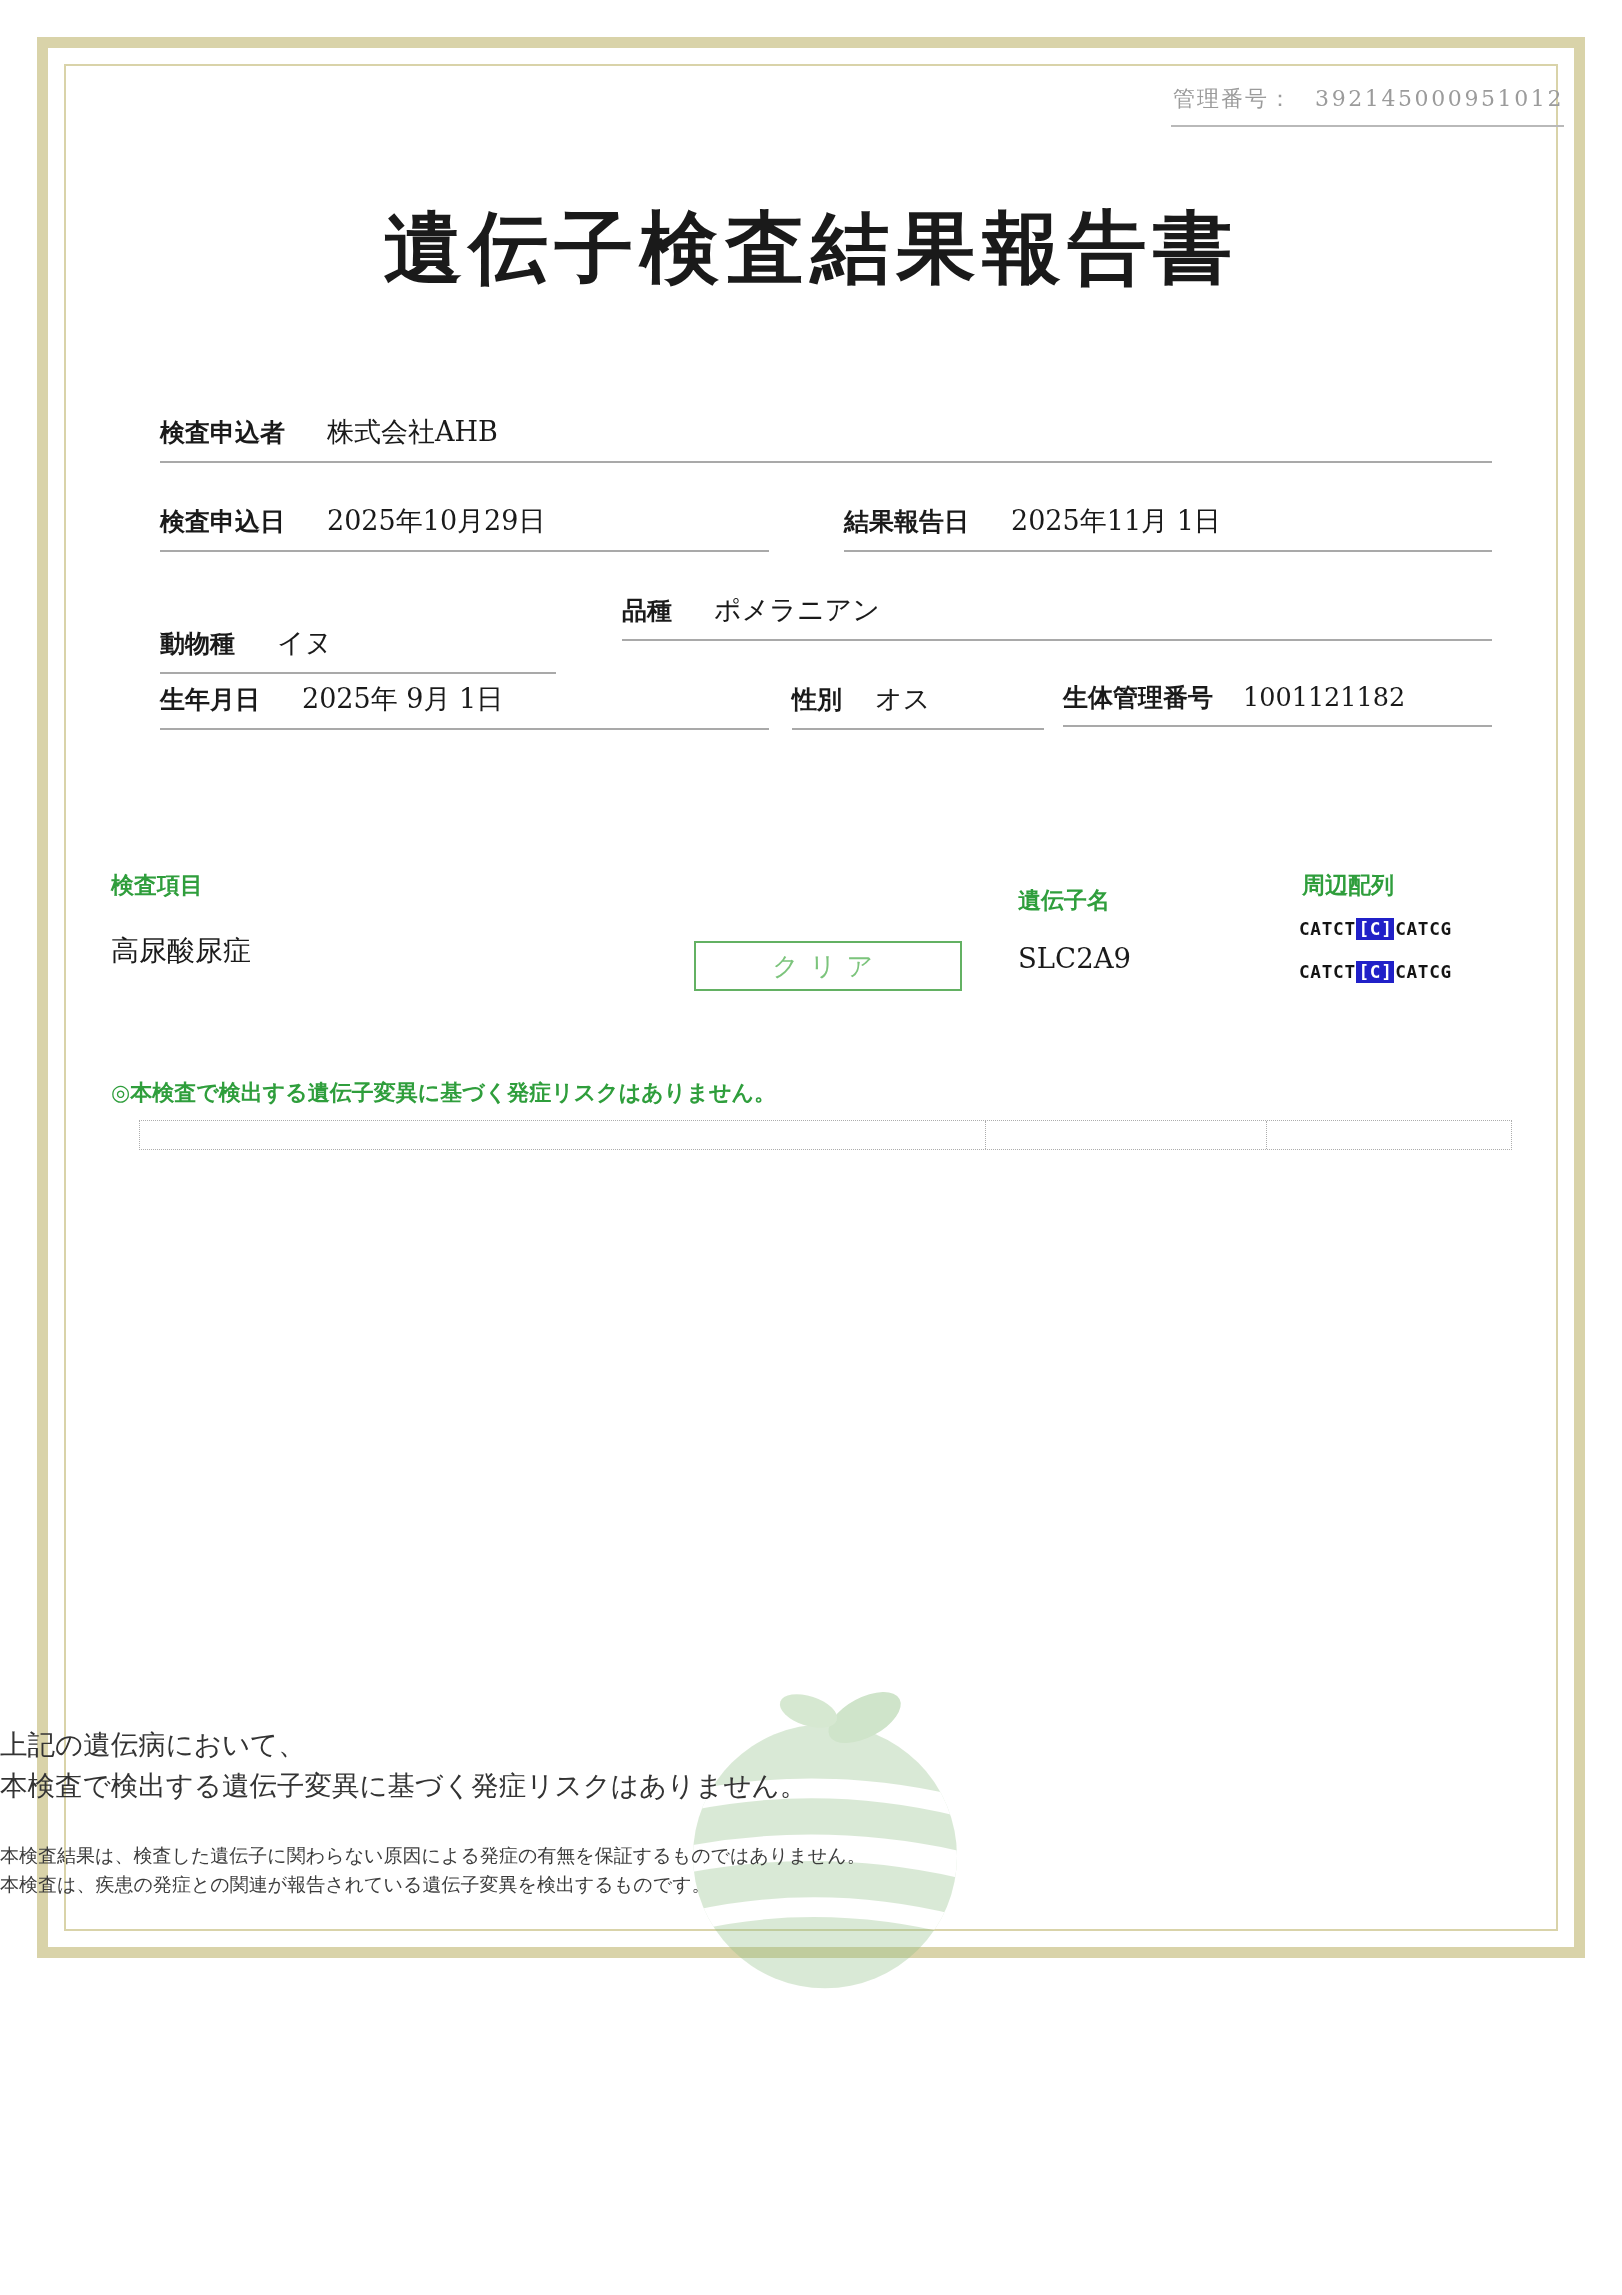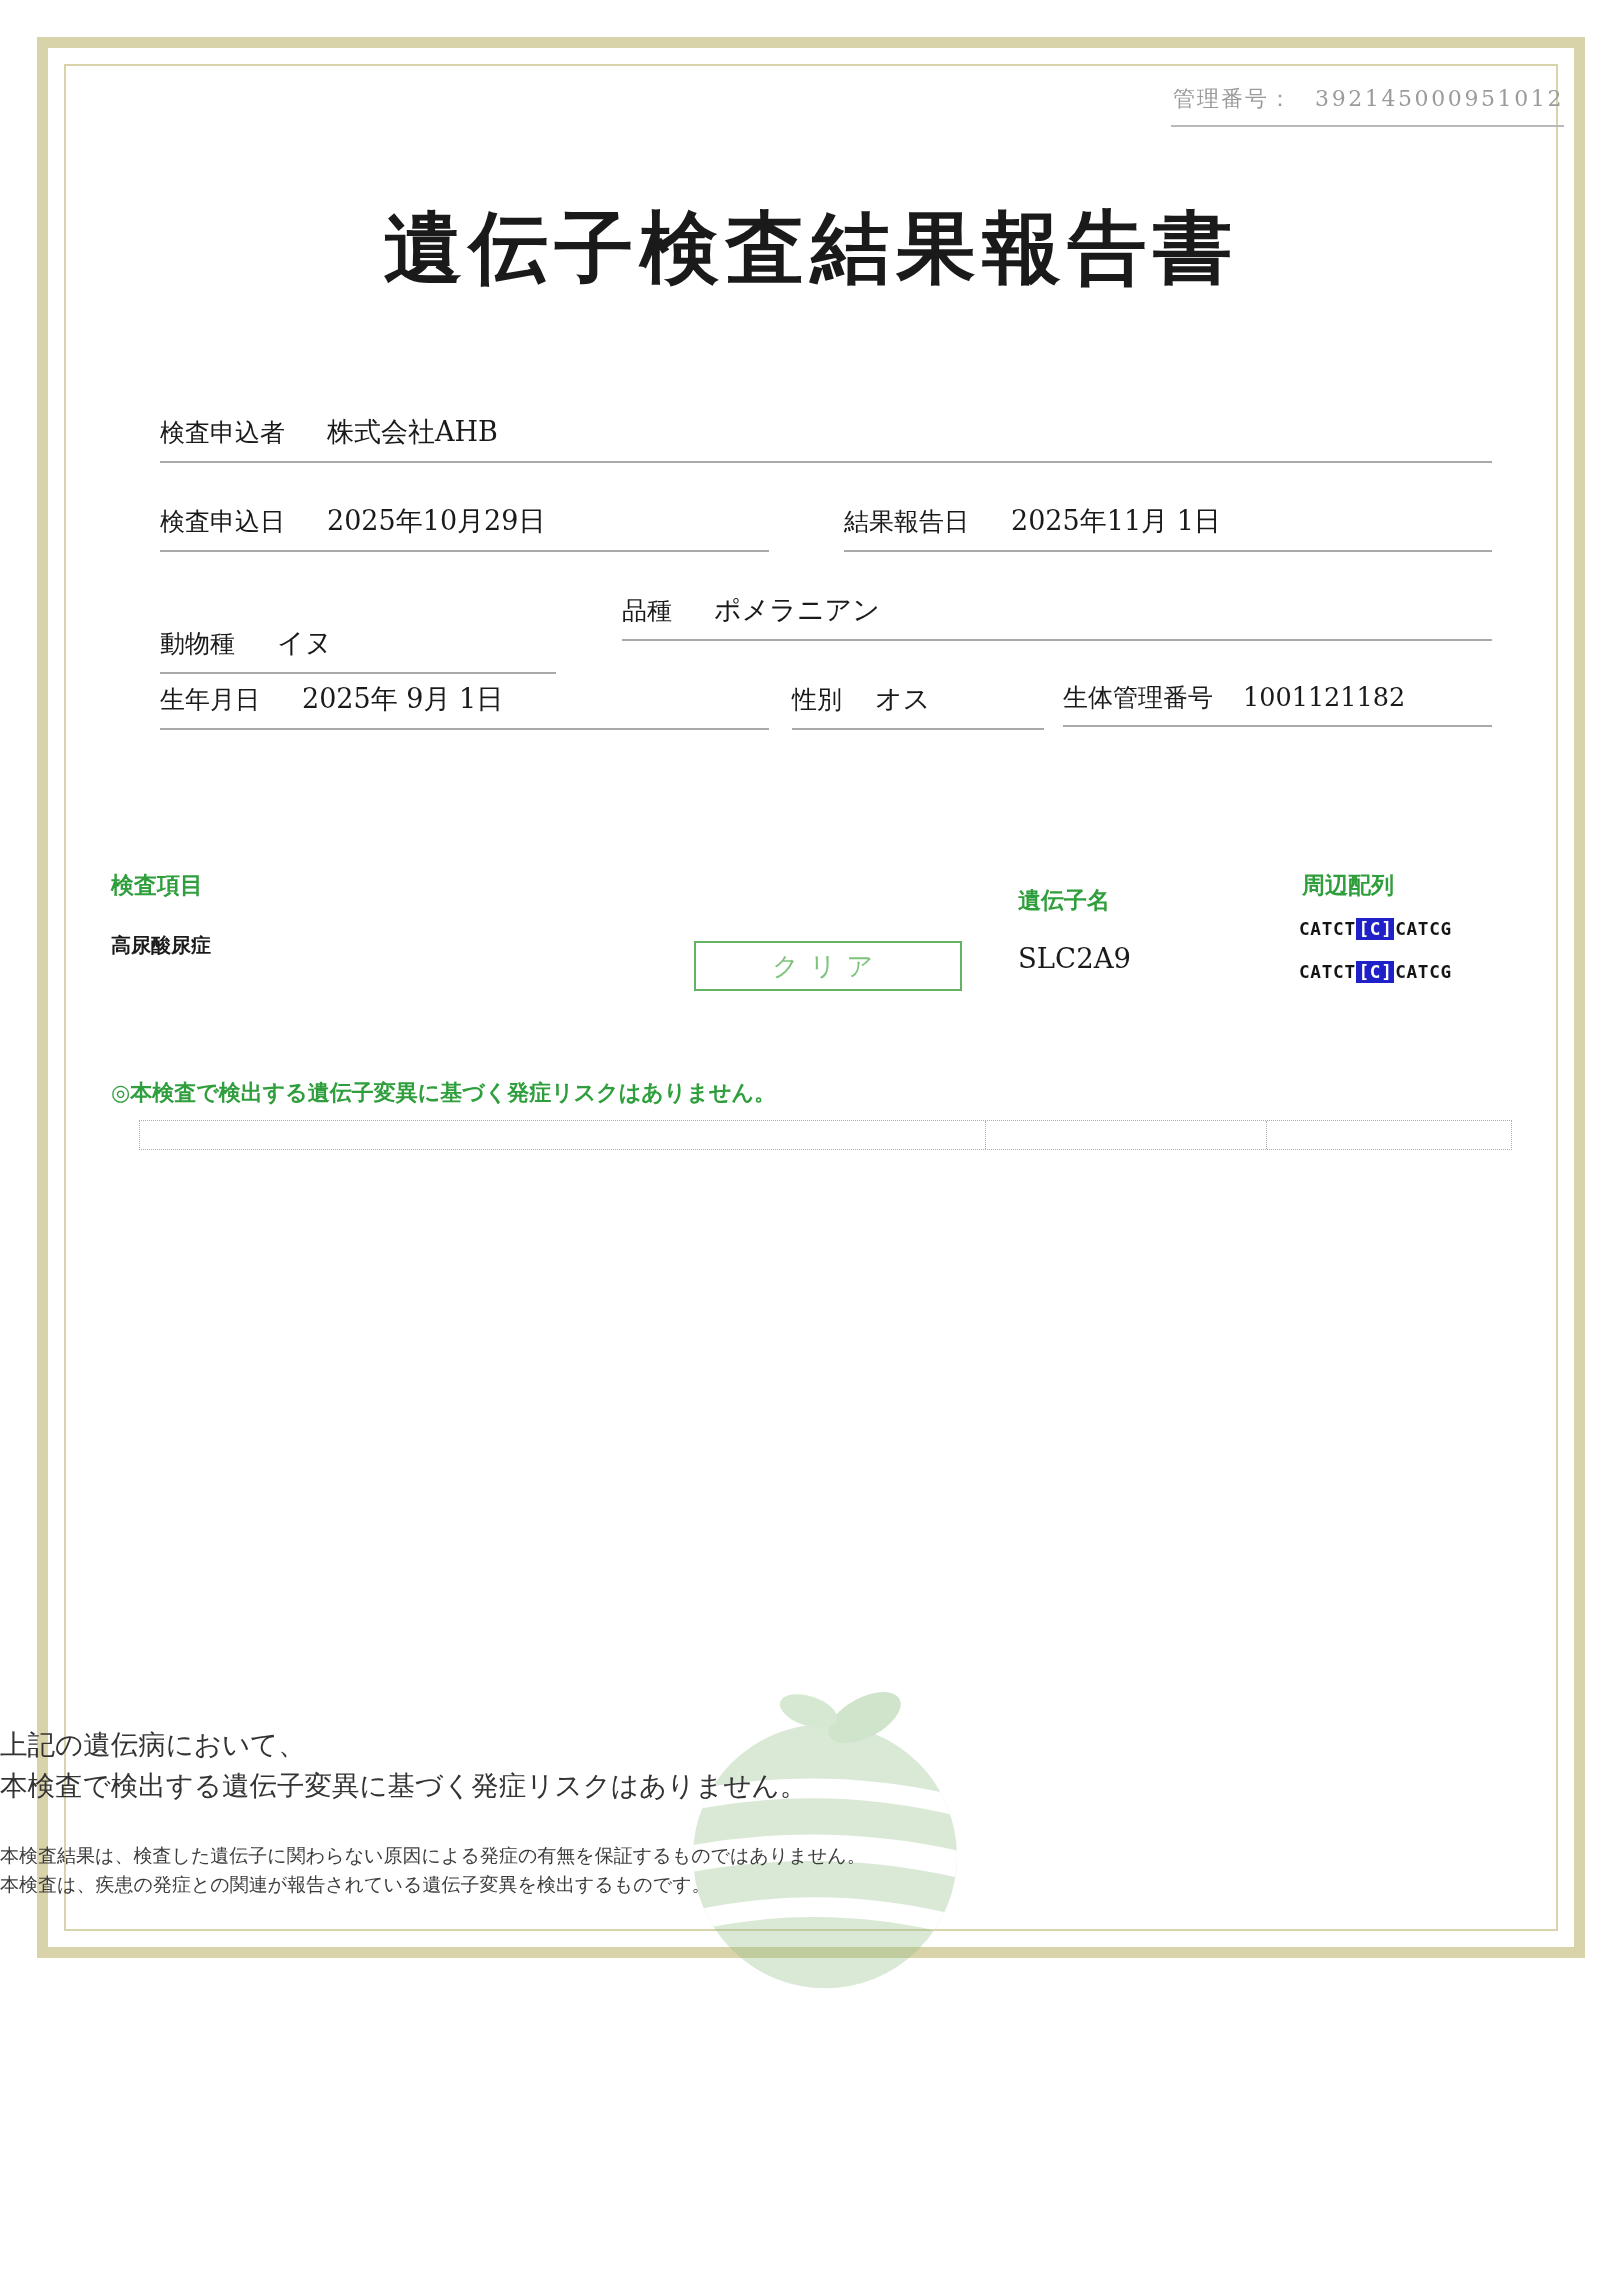--- a/index.html
+++ b/index.html
@@ -37,7 +37,7 @@
     display:flex;align-items:baseline;
     white-space:nowrap;
   }
-  .field .lbl{font-size:25px;font-weight:400;}
+  .field .lbl{font-size:25px;font-weight:700;}
   .field .val{font-size:27px;margin-left:42px;}
 
   

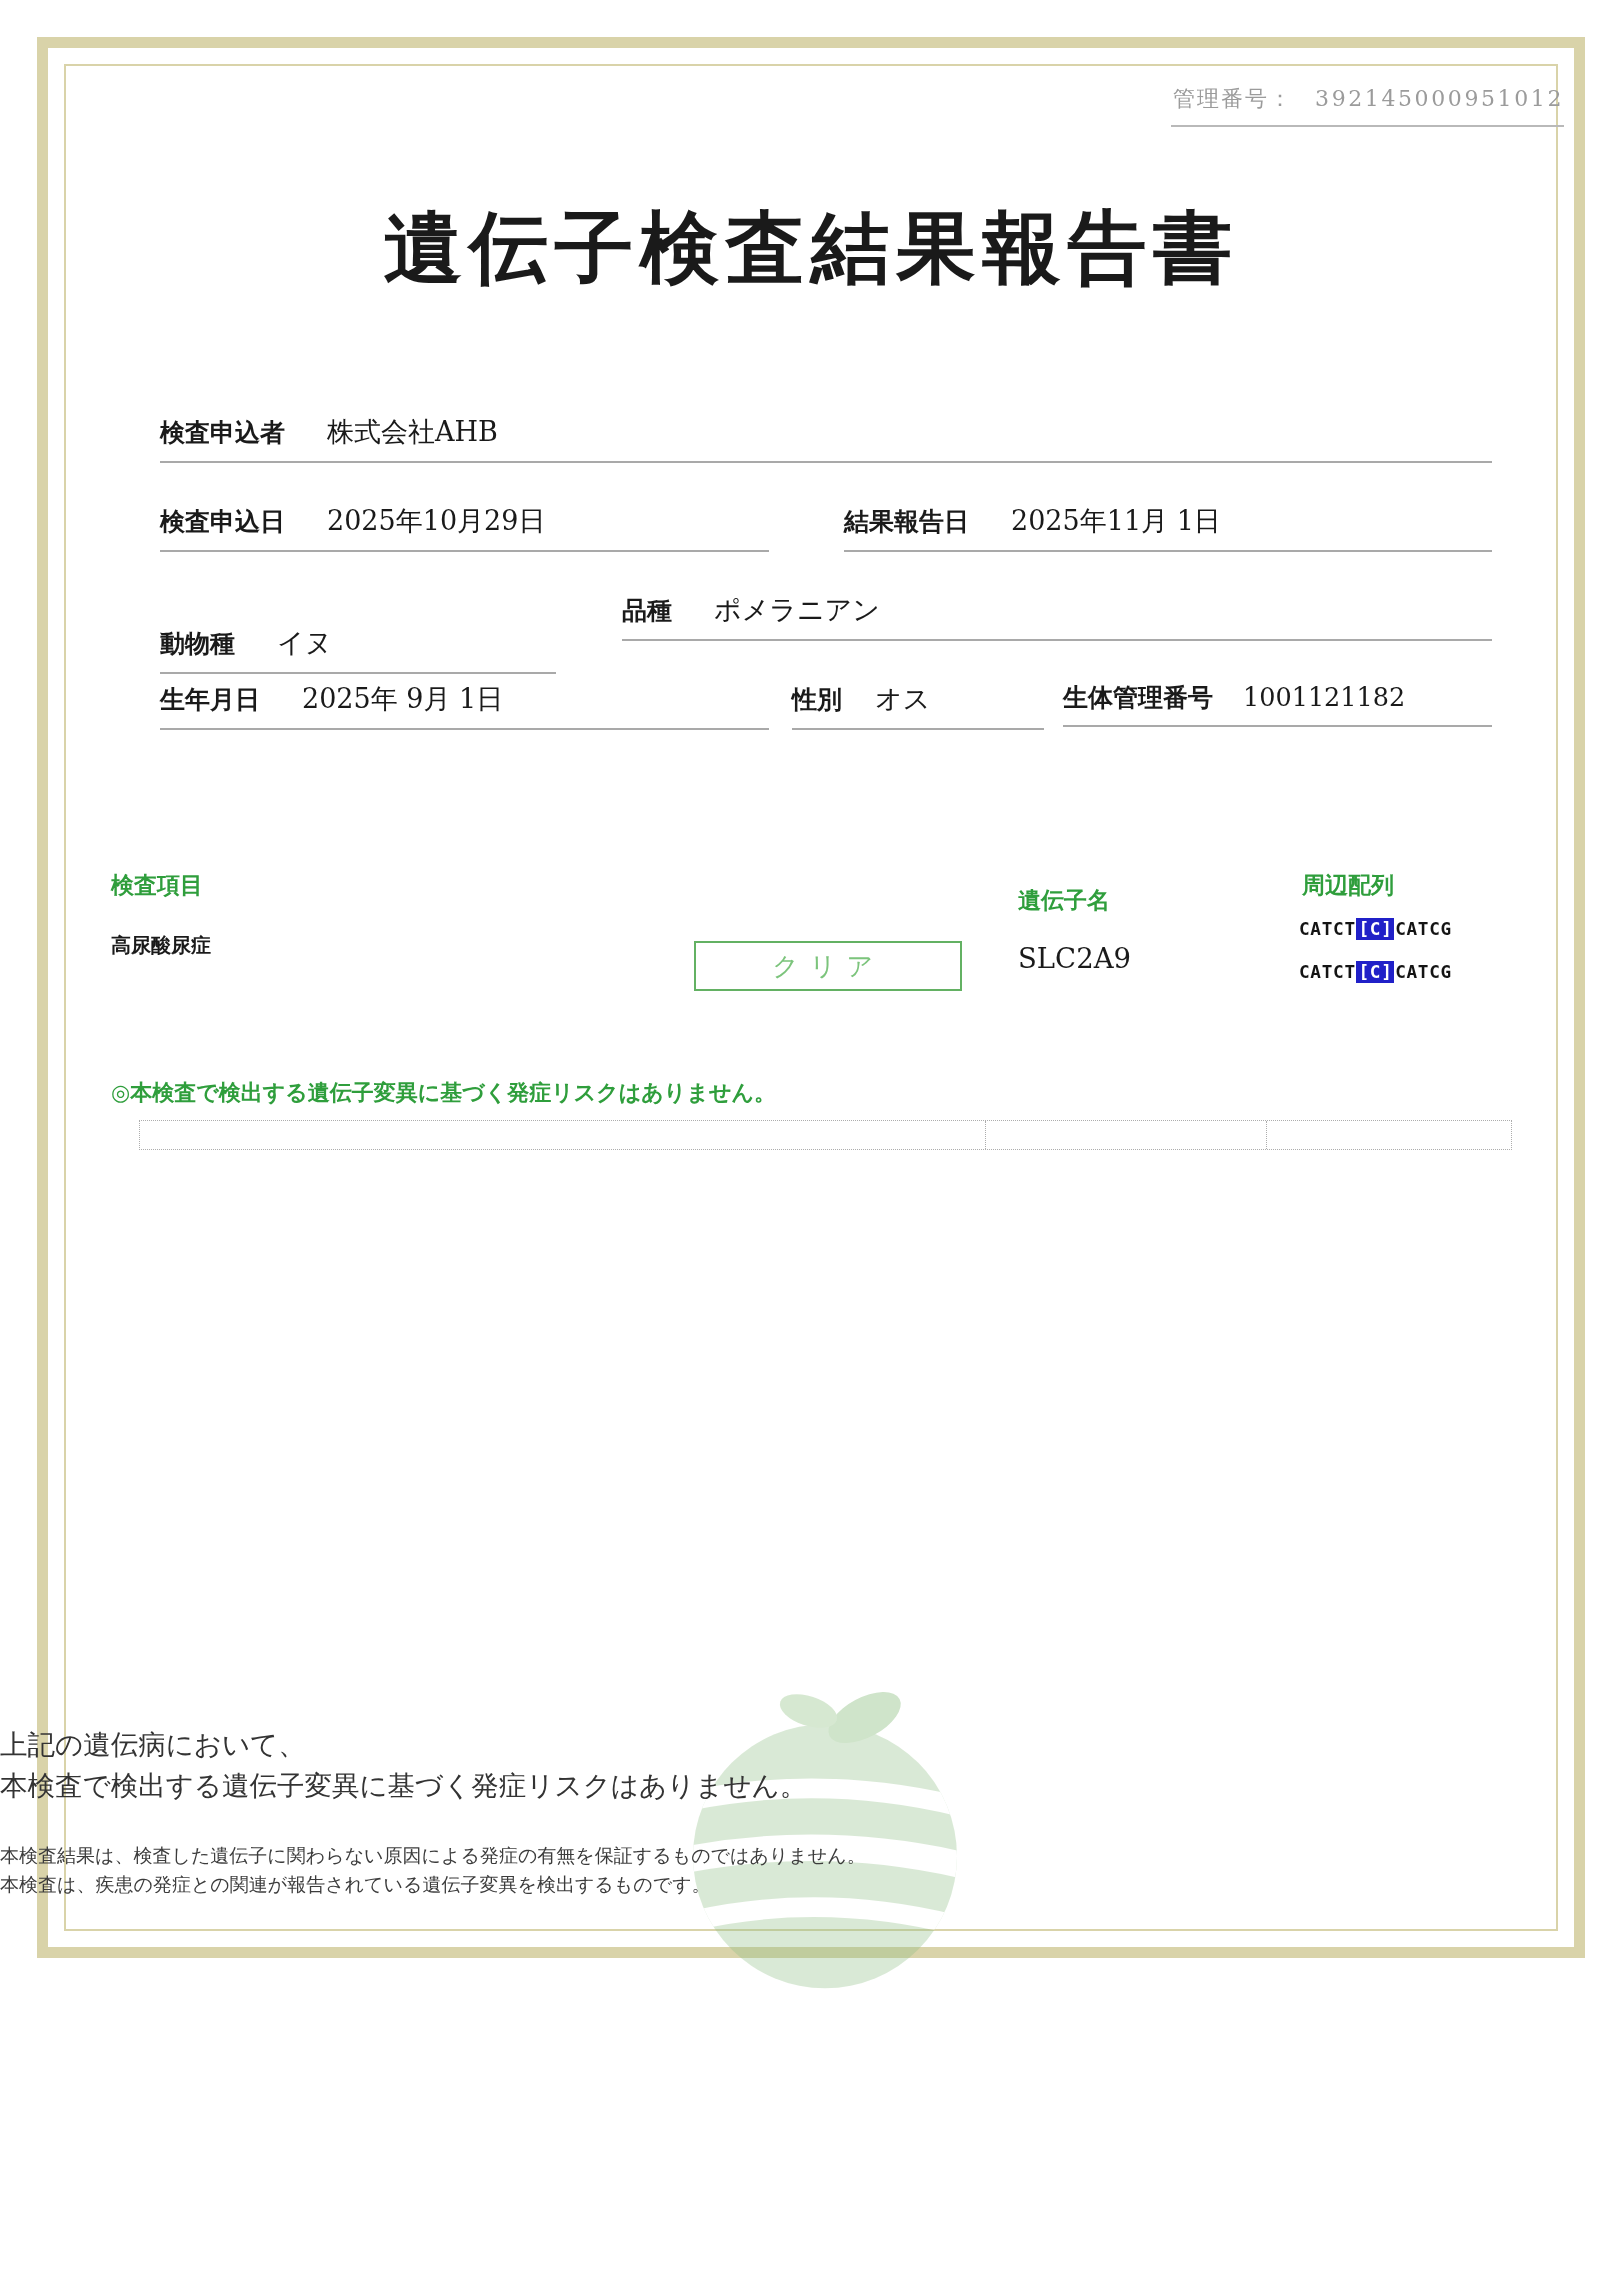--- a/index.html
+++ b/index.html
@@ -42,7 +42,7 @@
 
   
   .green-h{position:absolute;font-size:23px;font-weight:700;color:#2f9e3c;}
-  .disease{position:absolute;left:111px;top:932px;font-size:20px;font-weight:700;}
+  .disease{position:absolute;left:111px;top:932px;font-size:28px;font-weight:400;}
   .status-box{
     position:absolute;left:694px;top:941px;width:264px;height:46px;
     border:2px solid #63b163;display:flex;align-items:center;justify-content:center;

